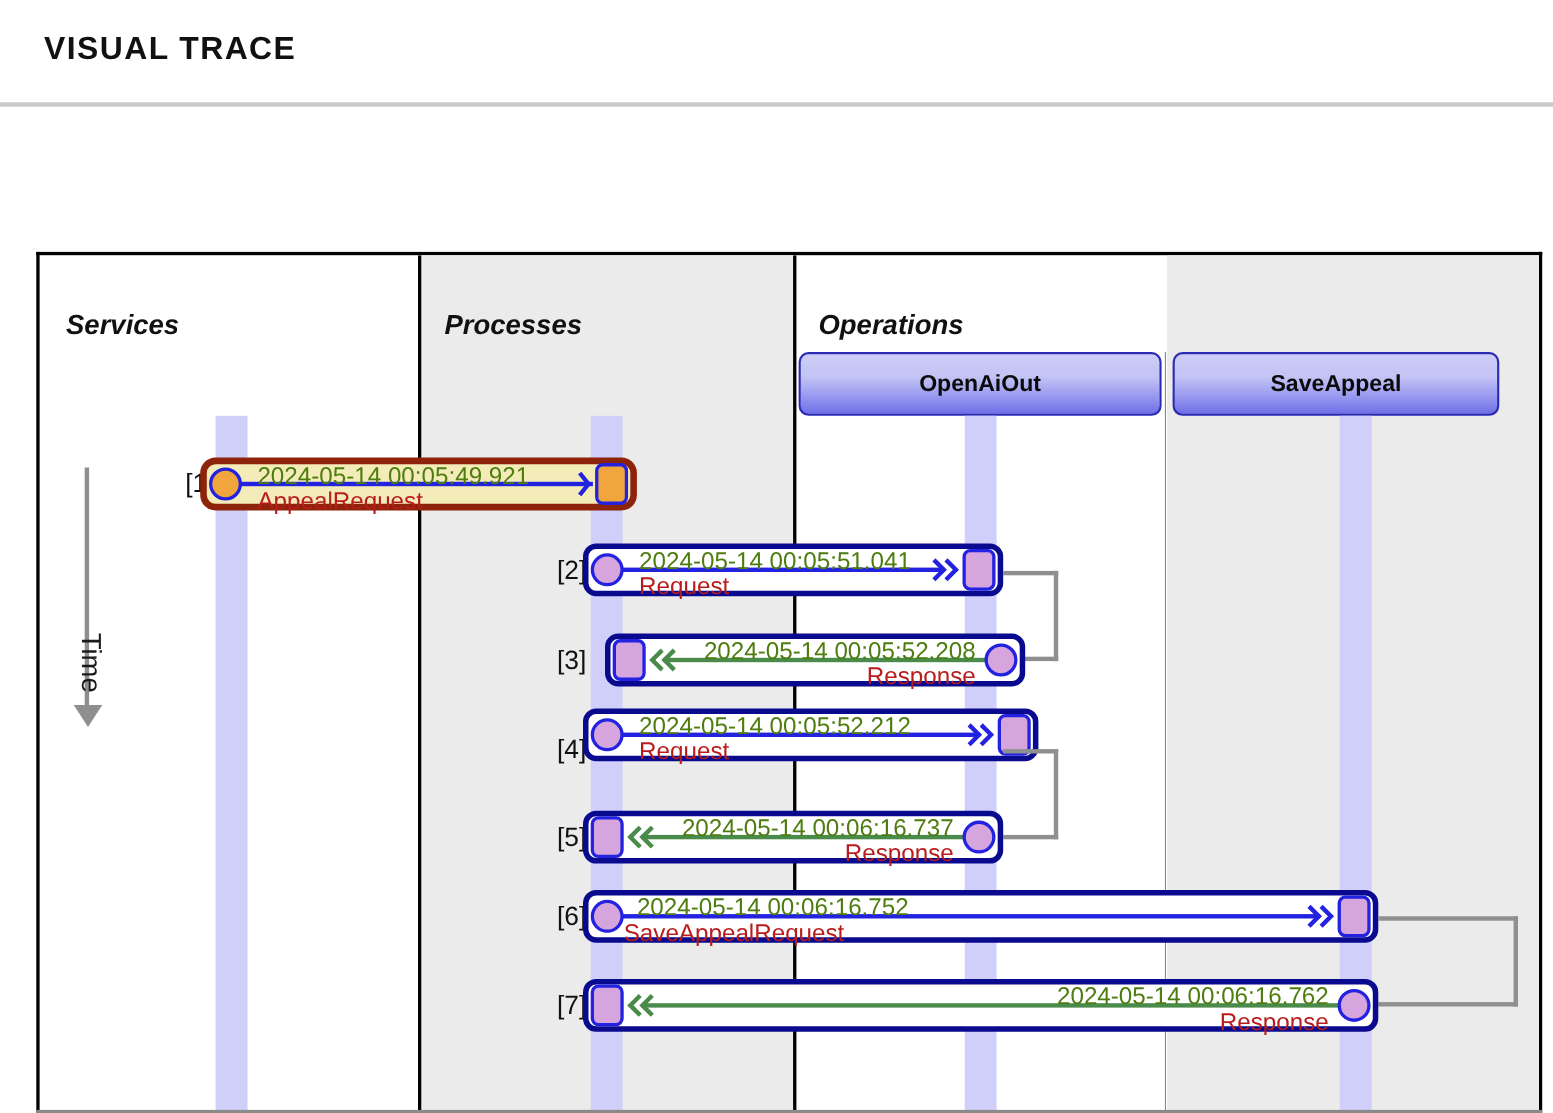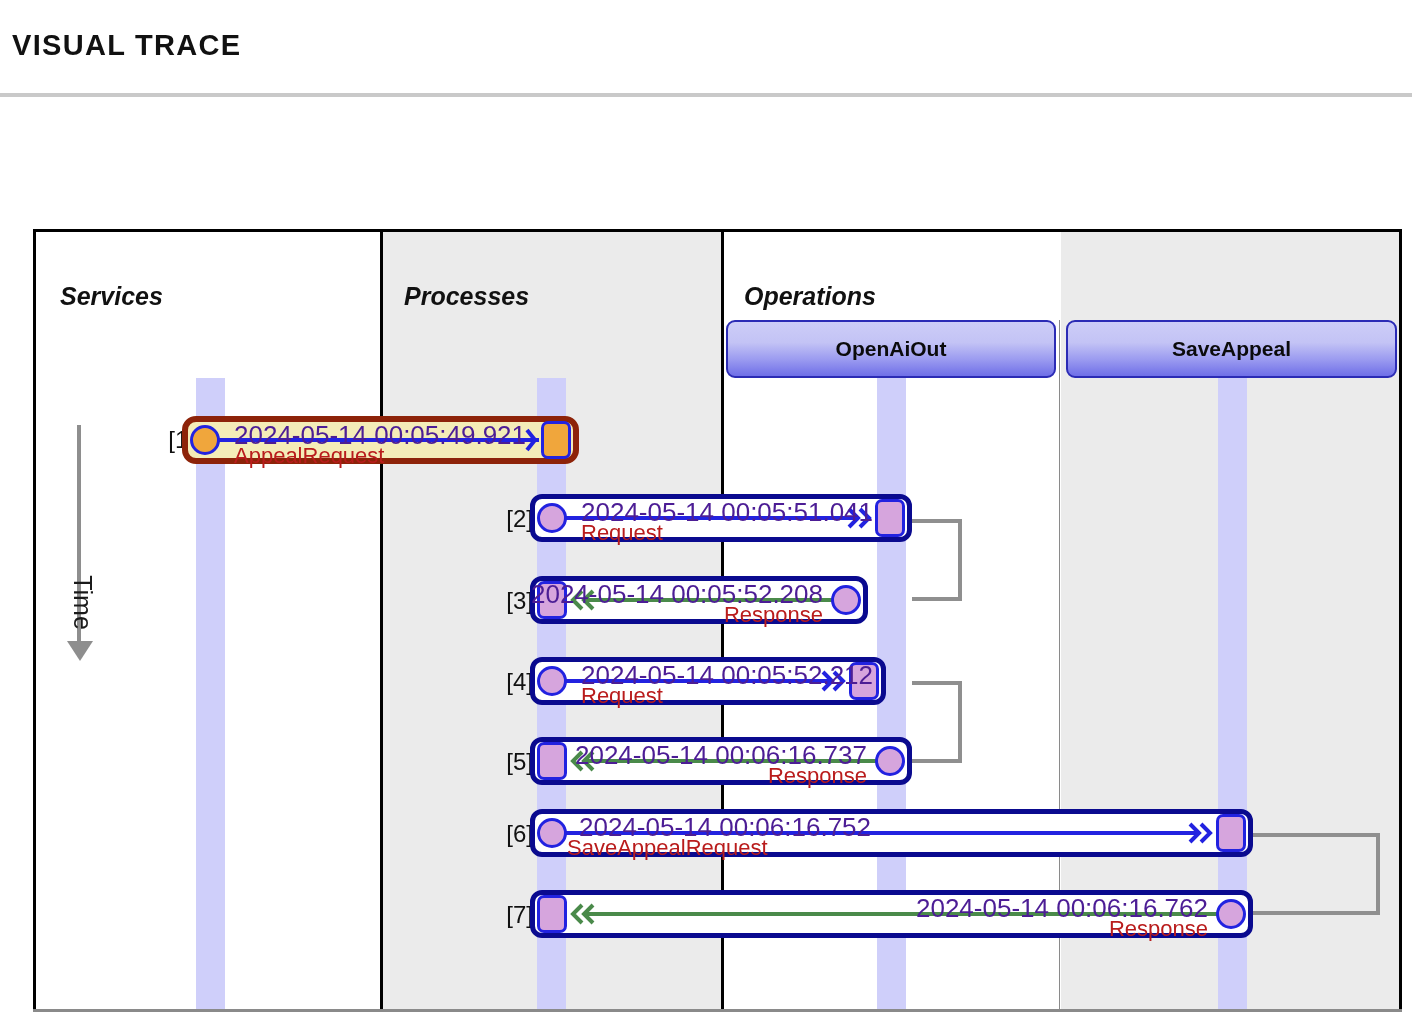--- a/index.html
+++ b/index.html
@@ -13,7 +13,7 @@
 
   
   #page-title{
-    position:absolute;left:12px;top:29px;
+    position:absolute;left:40px;top:29px;
     font-size:29px;font-weight:bold;letter-spacing:1.3px;
     color:#111111;
     text-align:center;

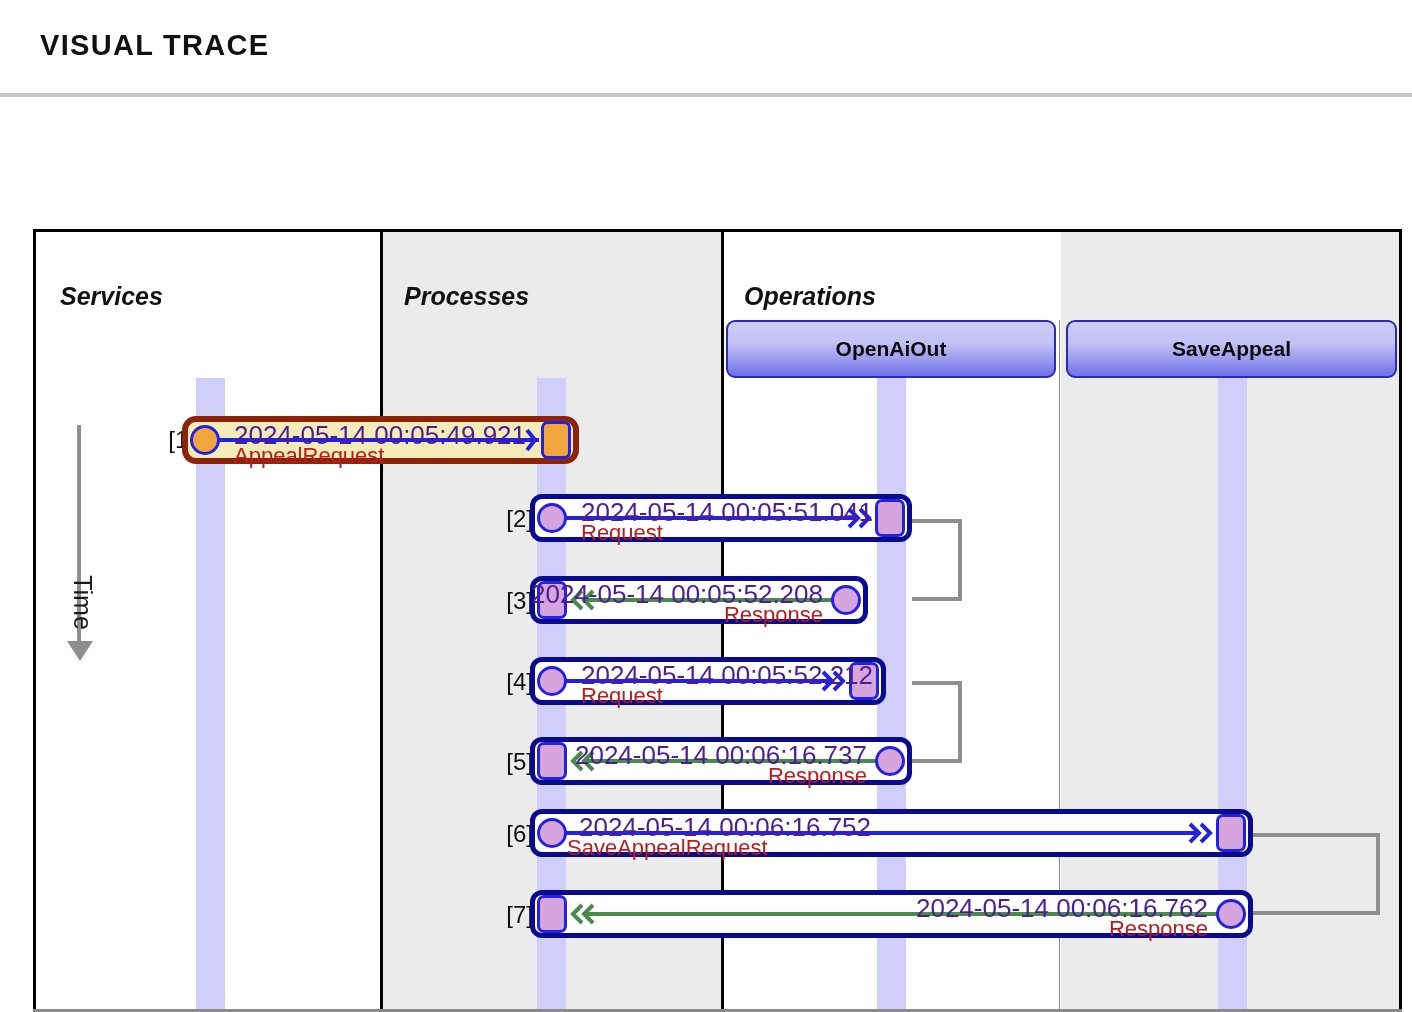--- a/index.html
+++ b/index.html
@@ -230,7 +230,7 @@
   <div class="col-header" style="left:708px">Operations</div>
 
   <div class="lifeline-head" style="left:690px;width:330px">OpenAiOut</div>
-  <div class="lifeline-head" style="left:1030px;width:331px">SaveAppeal</div>
+  <div class="lifeline-head" style="left:1030px;width:297px">SaveAppeal</div>
 
   <div class="lifeline" style="left:160px"></div>
   <div class="lifeline" style="left:501px"></div>

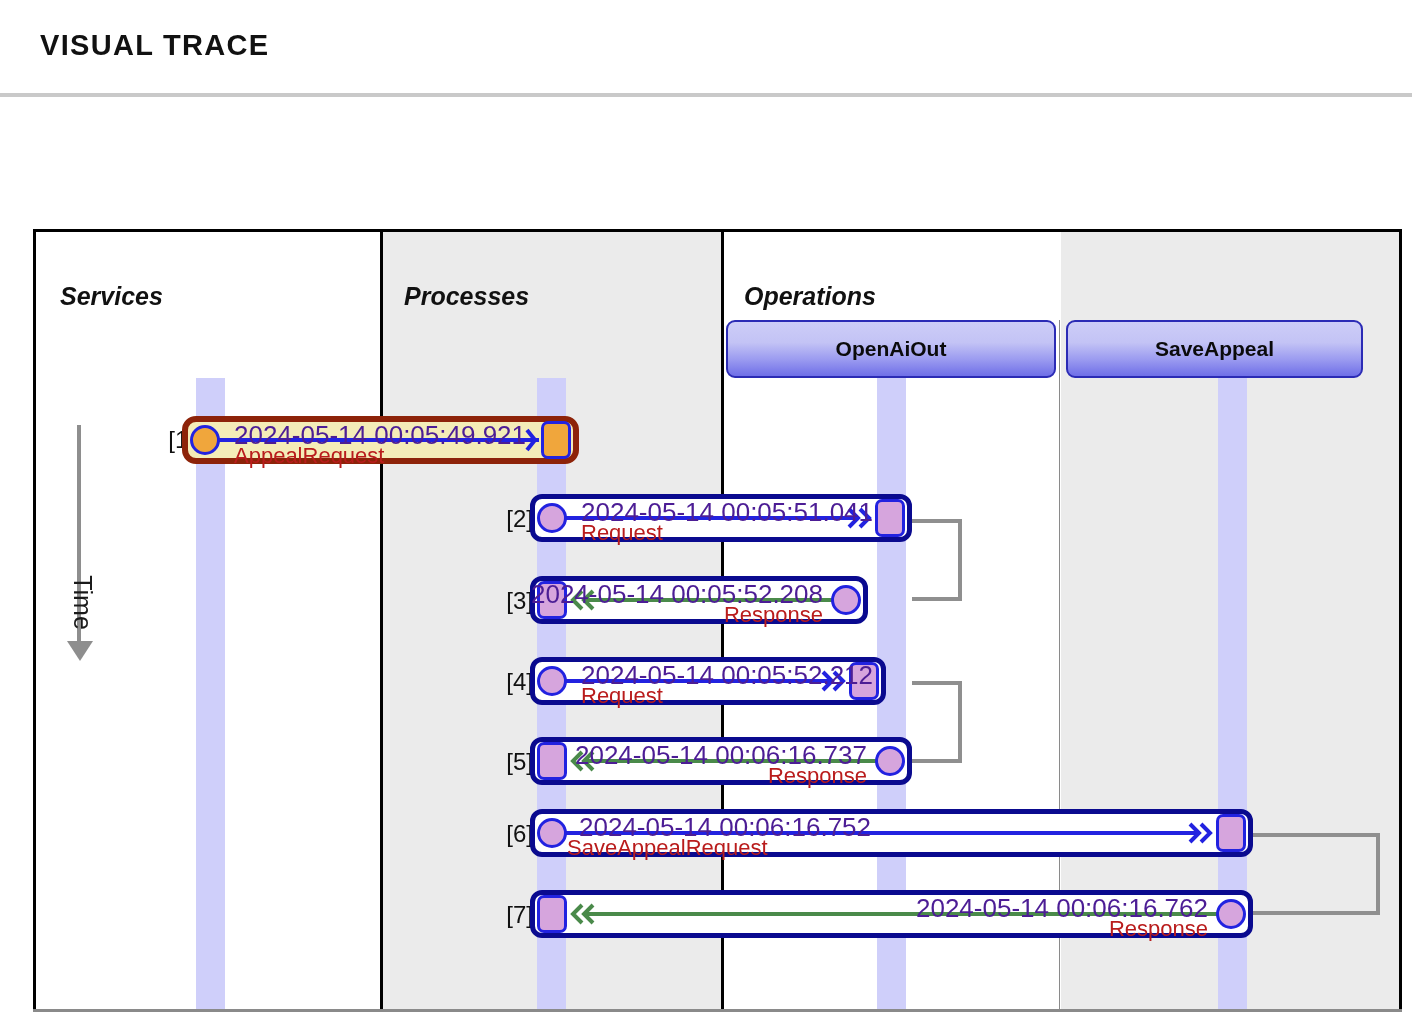--- a/index.html
+++ b/index.html
@@ -167,7 +167,7 @@
   .node-circle.orange,.node-rect.orange{background:#f0a63c;}
   .chev{position:absolute;top:50%;transform:translateY(-50%);width:34px;height:30px;}
   .lbl-time{
-    position:absolute;top:-2px;font-size:26px;color:#4c1d95;white-space:nowrap;
+    position:absolute;top:-2px;font-size:22px;color:#4d7c0f;white-space:nowrap;
   }
   .lbl-name{
     position:absolute;top:21px;font-size:22px;color:#b91c1c;white-space:nowrap;

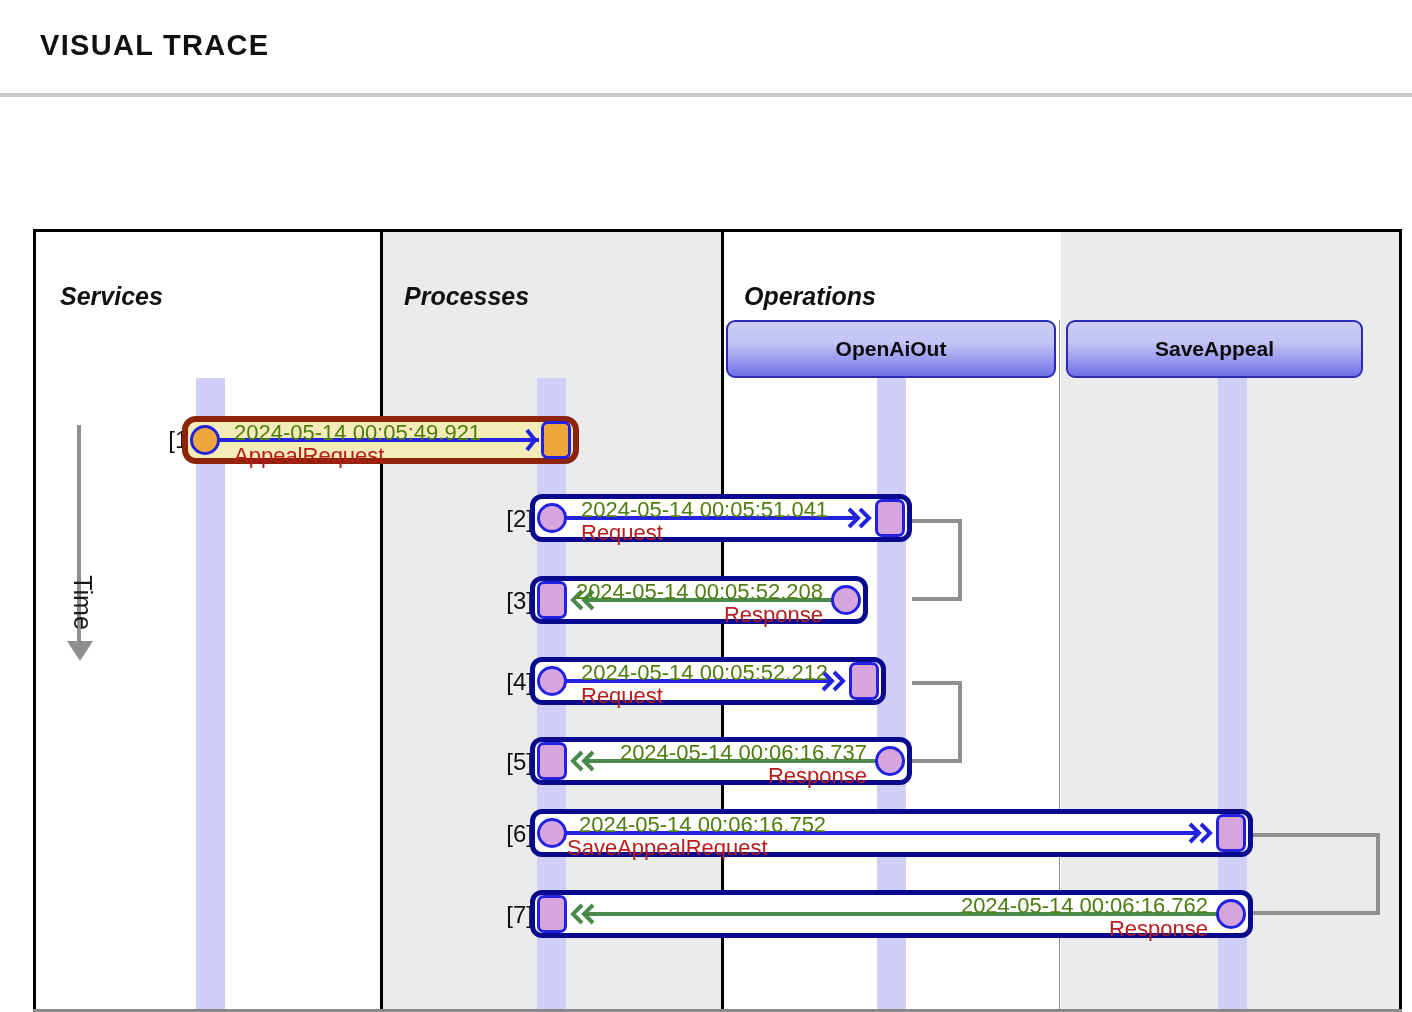--- a/index.html
+++ b/index.html
@@ -268,7 +268,7 @@
   <div class="bracket" style="left:876px;top:287px;width:50px;height:82px"></div>
 
   <div class="msg-index" style="left:451px;top:355px">[3]</div>
-  <div class="msg-box" style="left:494px;top:344px;width:338px">
+  <div class="msg-box" style="left:514px;top:344px;width:382px">
     <div class="msg-line resp" style="left:48px;right:28px"></div>
     <svg class="chev" style="left:30px" viewBox="0 0 34 30">
       <path d="M28 6 L19 15 L28 24 M17 6 L8 15 L17 24" fill="none" stroke="#4a8a4a" stroke-width="4"></path>

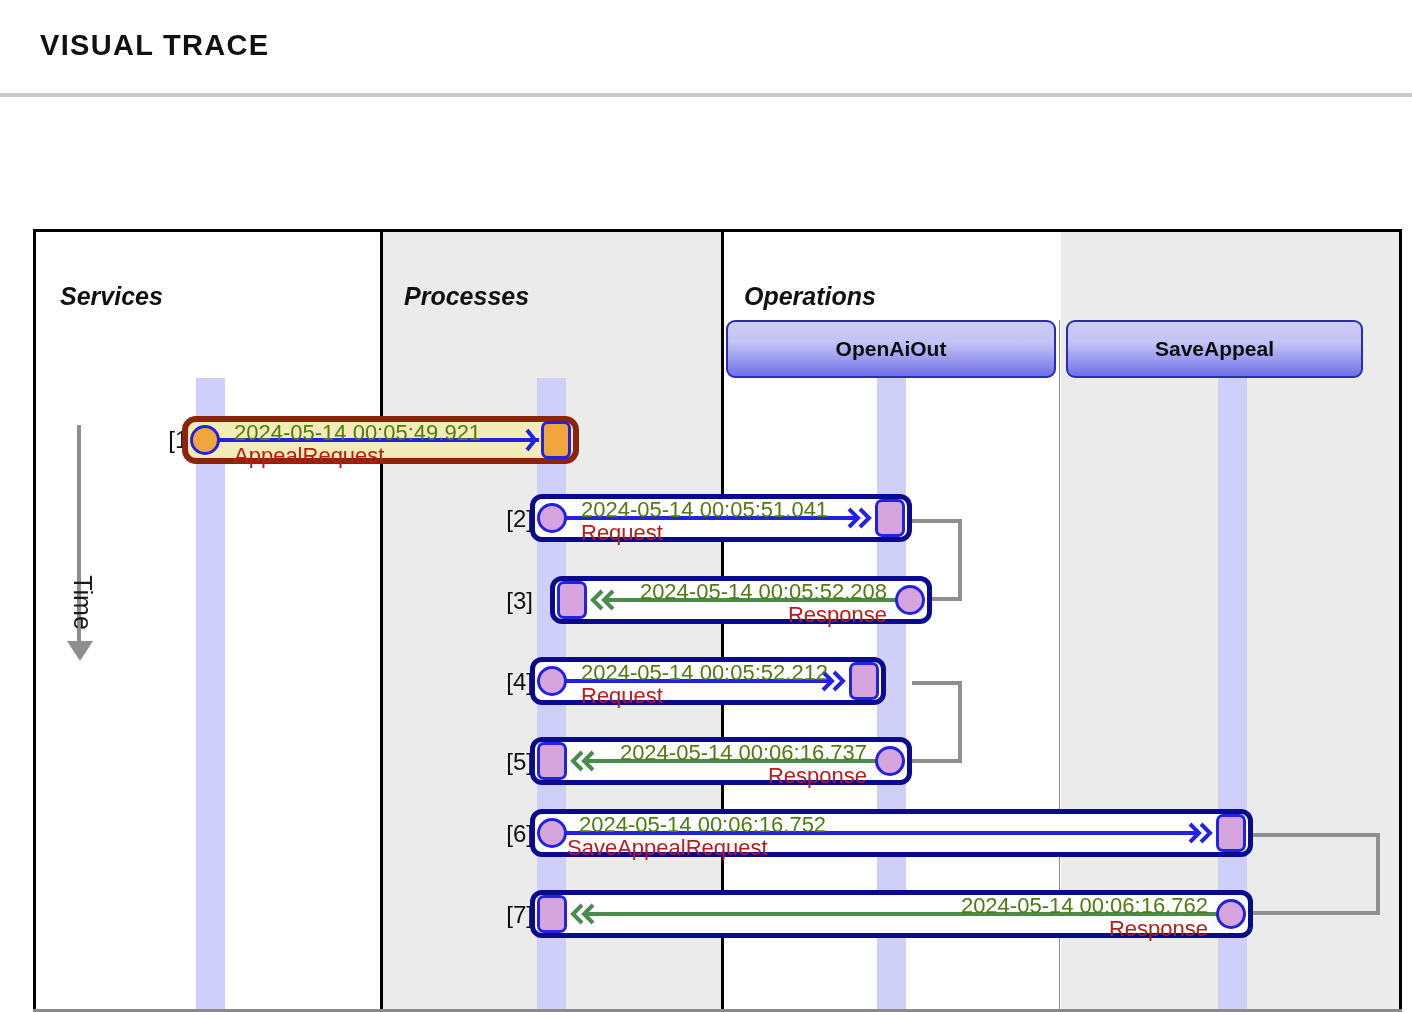--- a/index.html
+++ b/index.html
@@ -280,7 +280,7 @@
   </div>
 
   <div class="msg-index" style="left:451px;top:436px">[4]</div>
-  <div class="msg-box" style="left:494px;top:425px;width:356px">
+  <div class="msg-box" style="left:494px;top:412px;width:414px">
     <div class="msg-line" style="left:28px;right:48px"></div>
     <svg class="chev" style="right:30px" viewBox="0 0 34 30">
       <path d="M6 6 L15 15 L6 24 M17 6 L26 15 L17 24" fill="none" stroke="#2222e0" stroke-width="4"></path>

